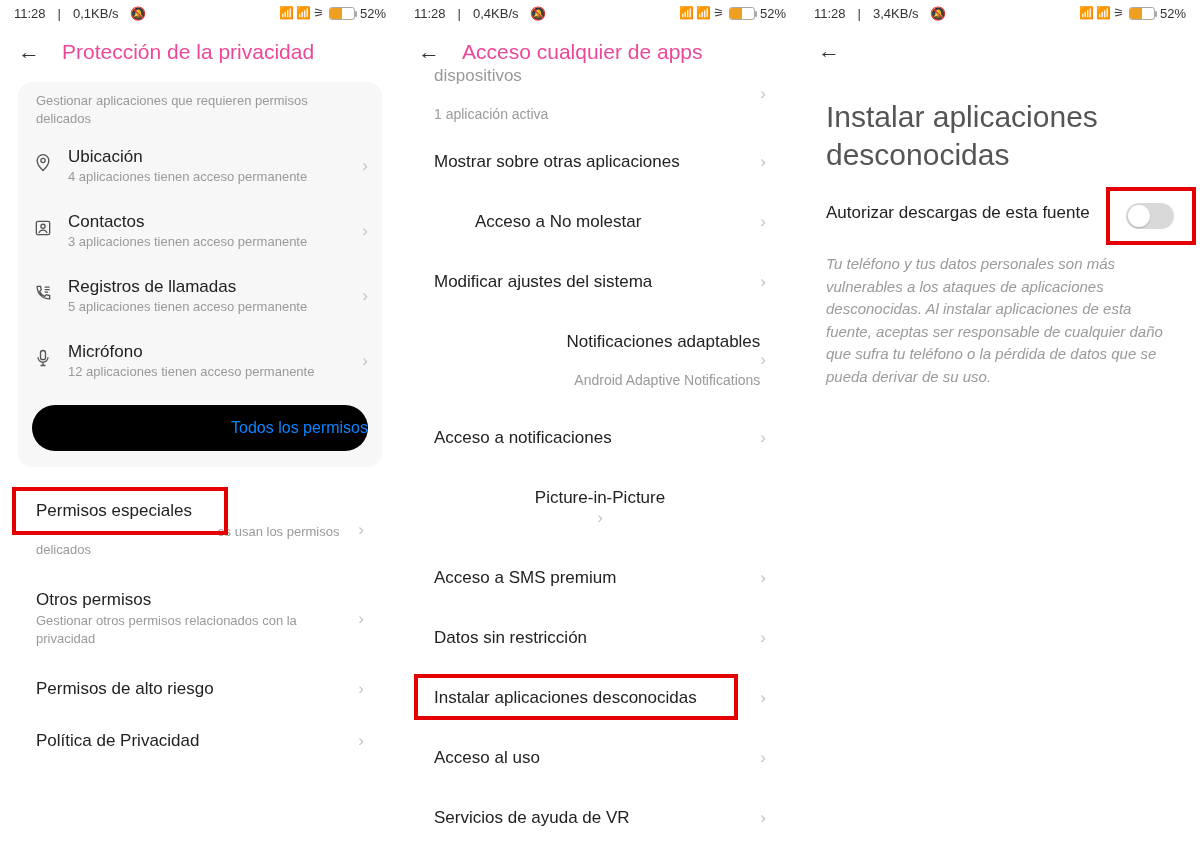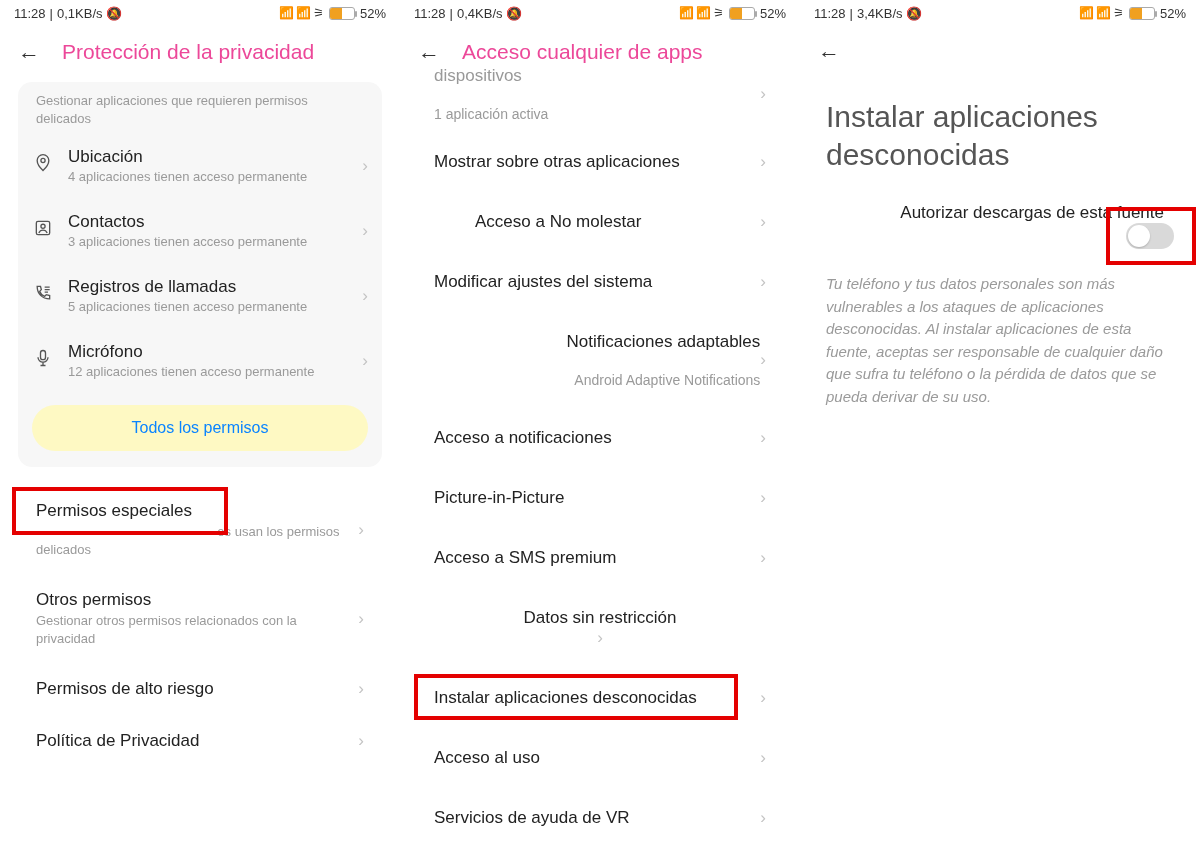--- a/index.html
+++ b/index.html
@@ -26,7 +26,7 @@
     color: #333;
     height: 26px;
   }
-  .status-left { display: flex; align-items: center; gap: 4px; }
+  .status-left { display: flex; align-items: center; gap: 12px; }
   .status-right { display: flex; align-items: center; gap: 2px; }
   .status-right .ico { font-size: 12px;}
   .batt {

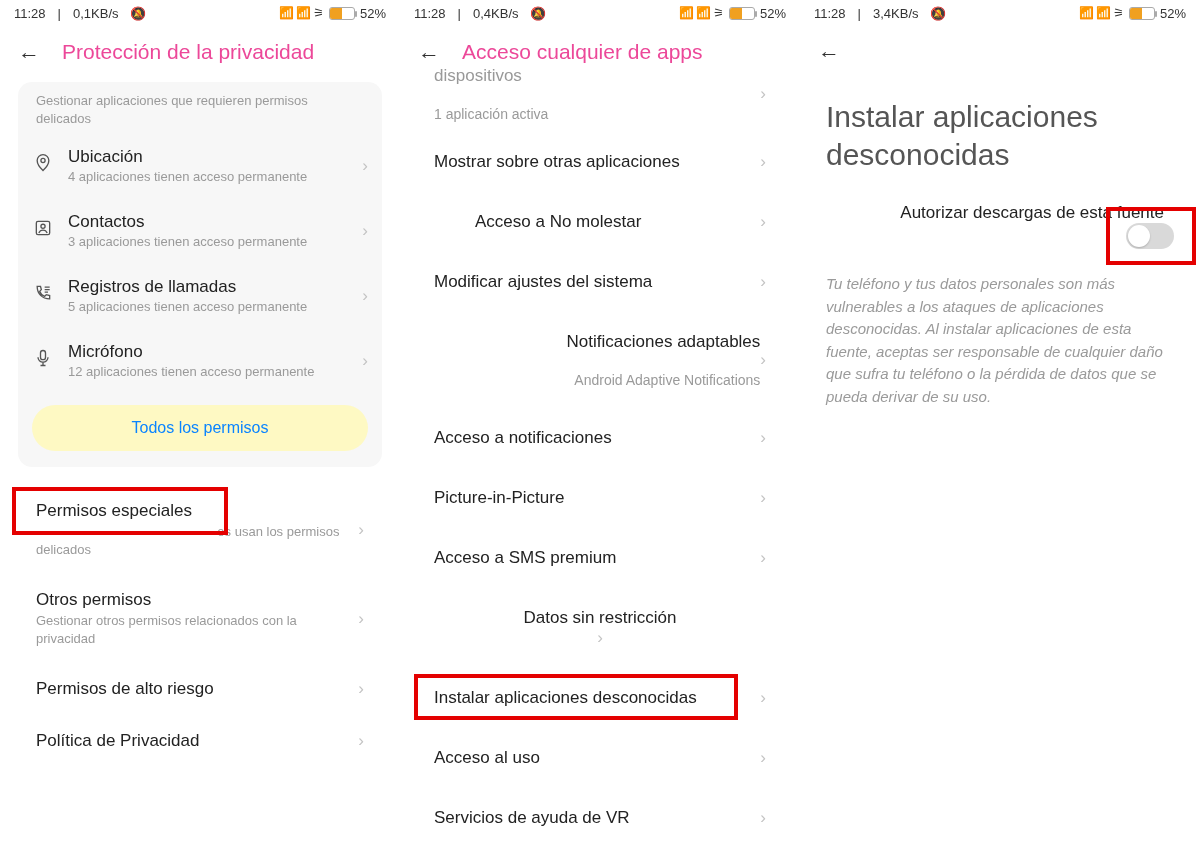--- a/index.html
+++ b/index.html
@@ -129,9 +129,8 @@
     line-height:1.25;
   }
   .toggle-row {
-    display:flex; align-items:flex-end;
+    display:flex; align-items:flex-start;
     padding: 20px 26px 14px 26px;
-    flex-direction: column;
   }
   .toggle-label { flex:1; font-size:17px; color:#222; font-weight:500; padding-right:10px;}
   .toggle {

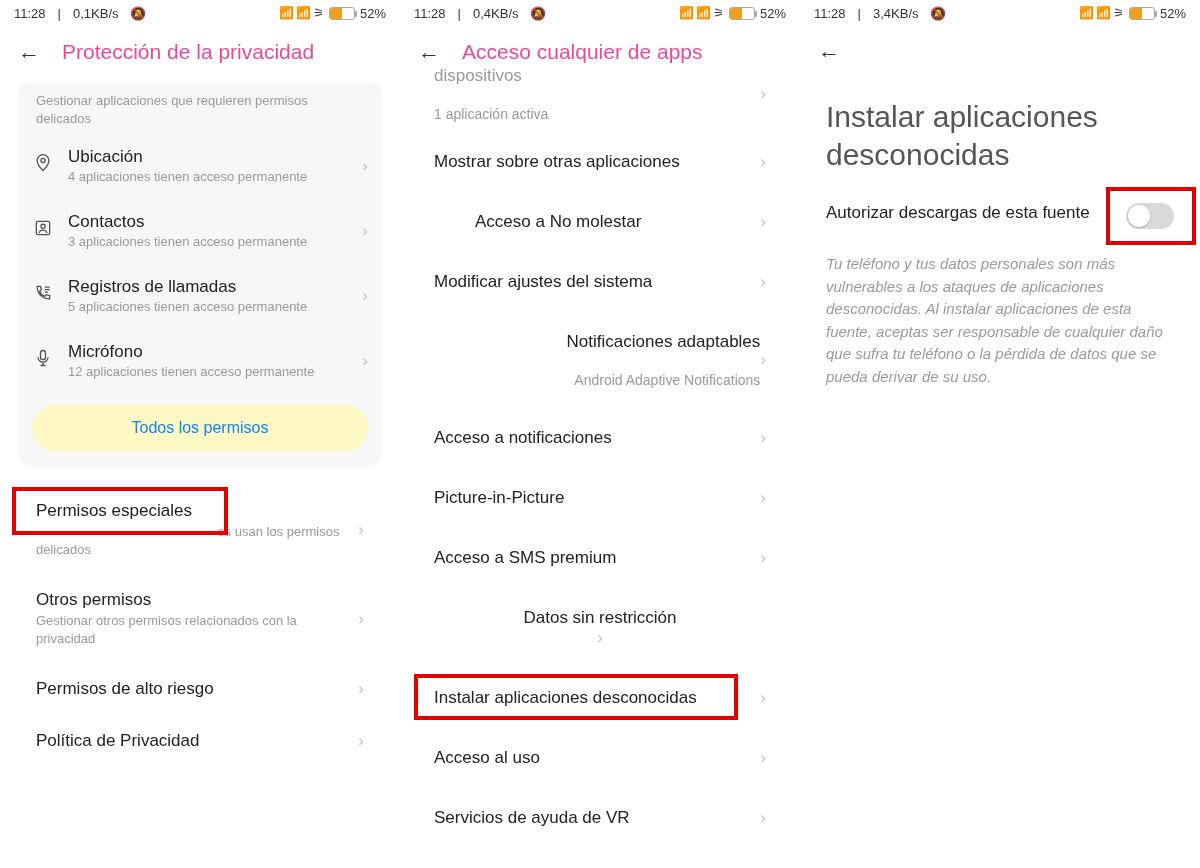--- a/index.html
+++ b/index.html
@@ -94,8 +94,8 @@
     flex-shrink:0;
   }
   .pill-btn {
-    display:flex; align-items:center; justify-content:center;
-    background:#fef9c3;
+    display:flex; align-items:center; justify-content:flex-end;
+    background:#000000;
     color:#0a84ff;
     font-size:16px;
     font-weight:500;

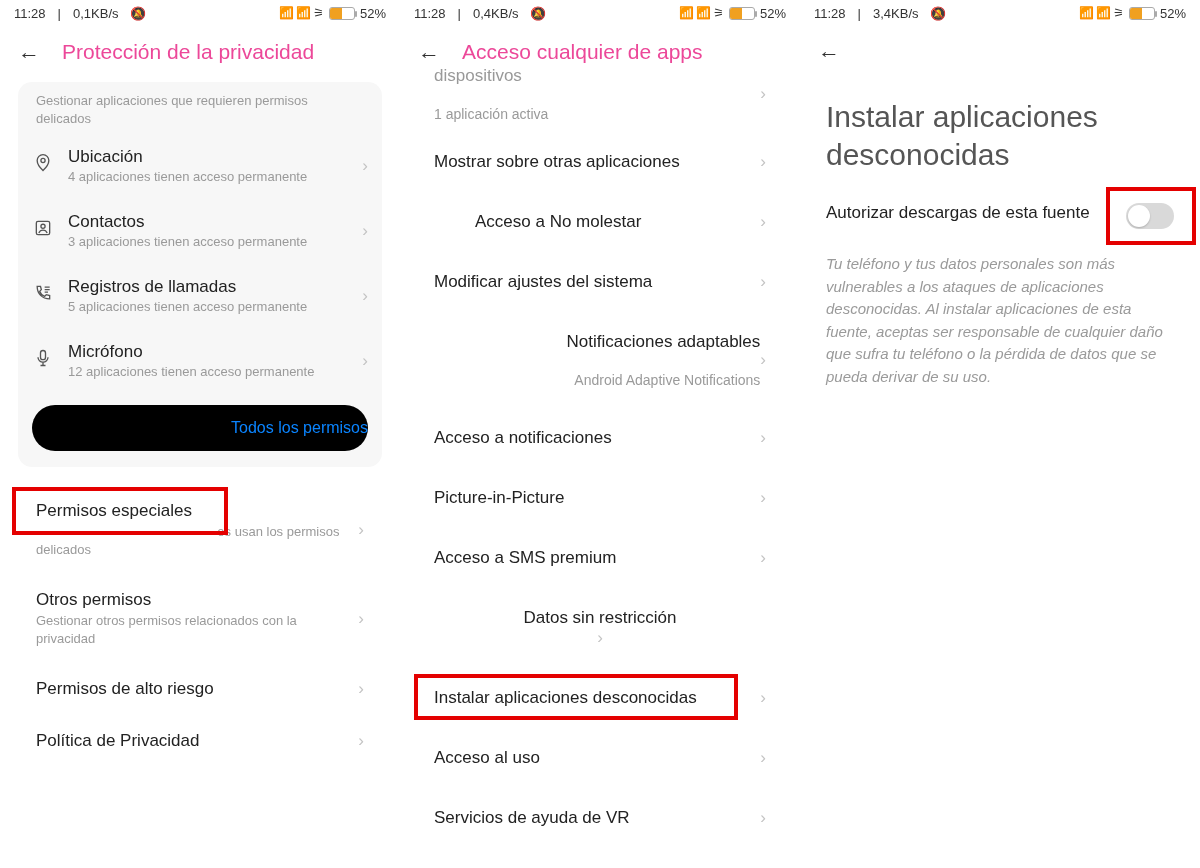--- a/index.html
+++ b/index.html
@@ -343,7 +343,7 @@
         </div>
         <span class="chev">›</span>
       </div>
-      <div class="simple-row" style="position: relative;">
+      <div class="simple-row" style="position: relative; flex-direction: column;">
         <div style="flex: 1 1 0%;">
           <div class="simple-title">Picture-in-Picture</div>
         </div>

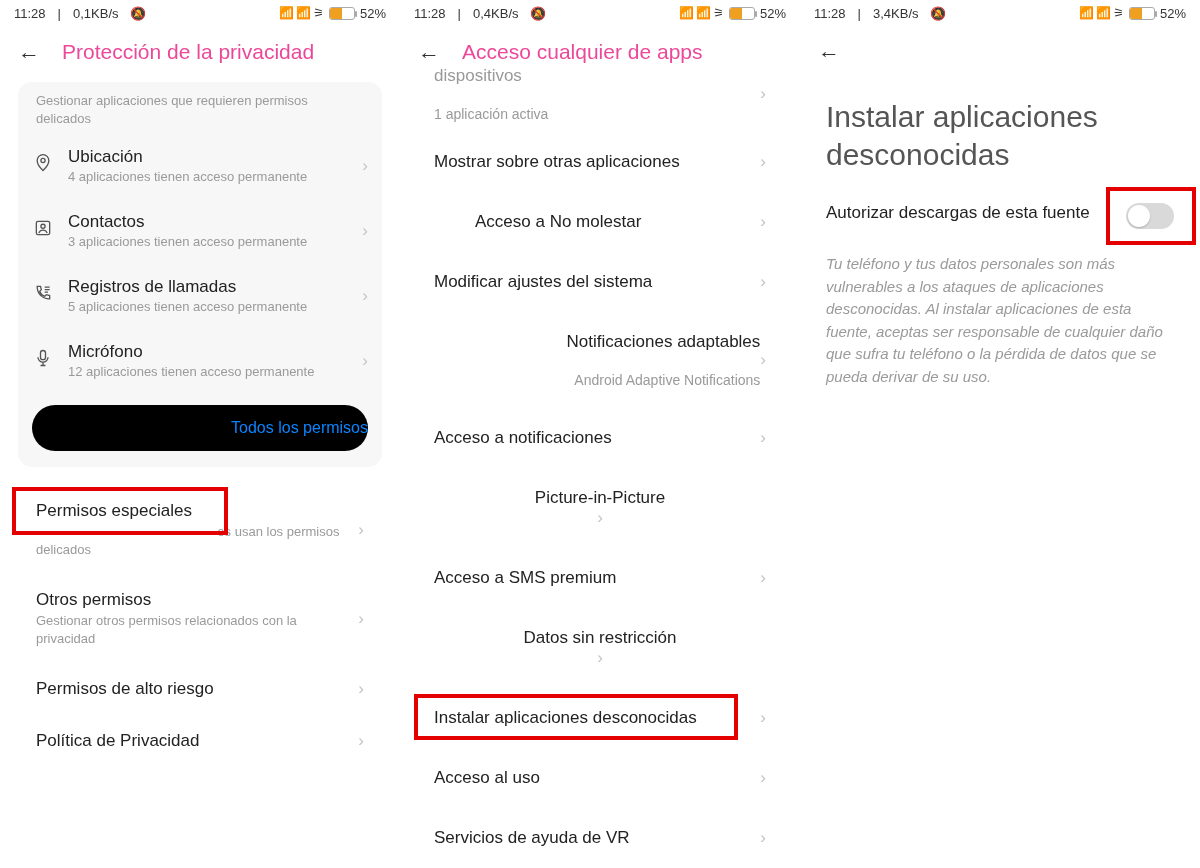--- a/index.html
+++ b/index.html
@@ -355,7 +355,7 @@
         </div>
         <span class="chev">›</span>
       </div>
-      <div class="simple-row" style="position: relative; flex-direction: column;">
+      <div class="simple-row" style="position: relative;">
         <div style="flex: 1 1 0%;">
           <div class="simple-title">Datos sin restricción</div>
         </div>

